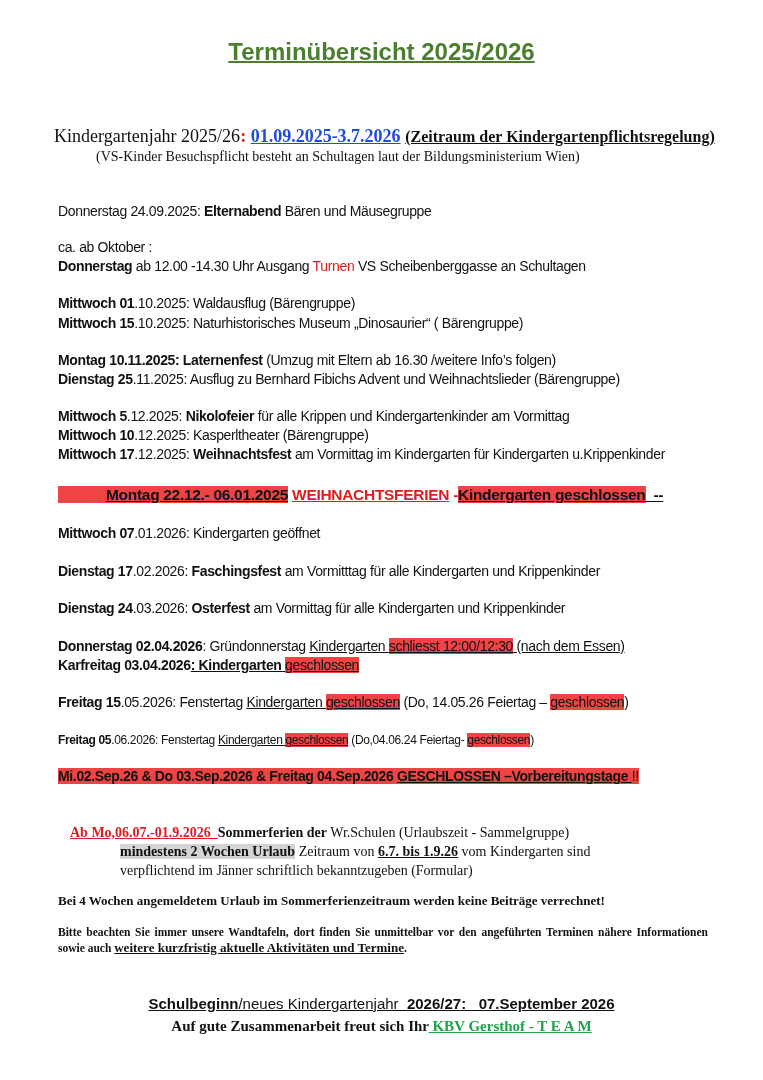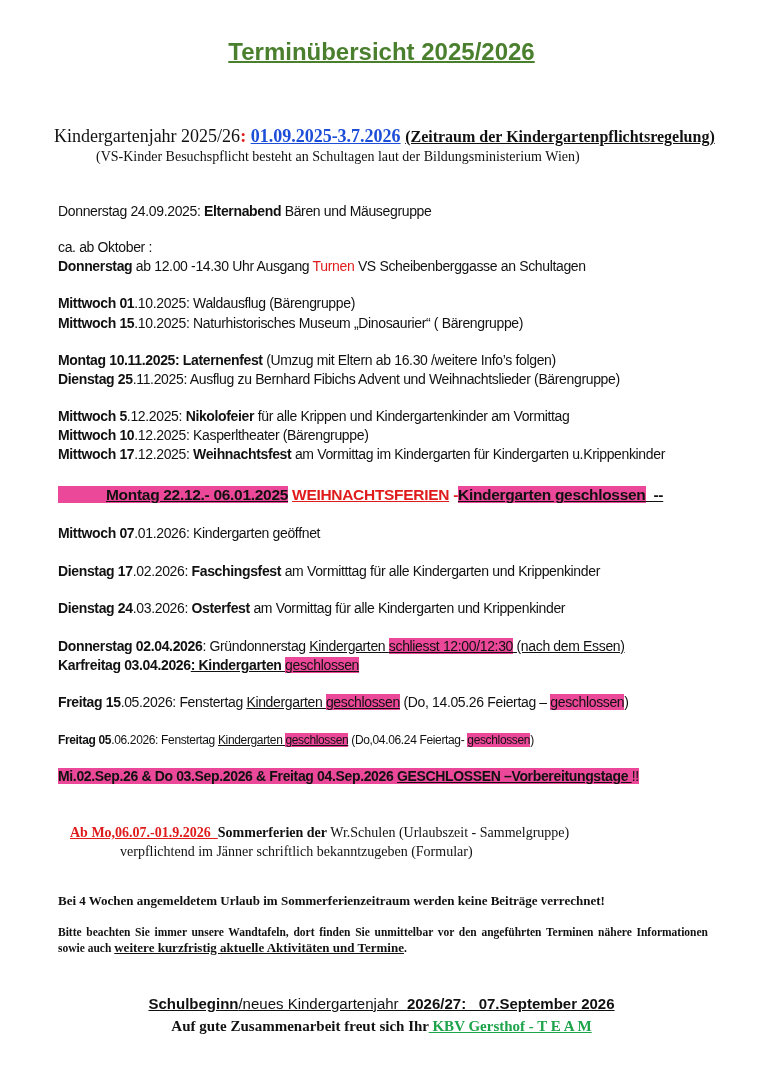--- a/index.html
+++ b/index.html
@@ -11,7 +11,7 @@
   .u { text-decoration: underline; }
   .red { color: #e01b1b; }
   .kbv { color: #1da34a; font-family: Liberation Serif, serif; }
-  .hl { background: #ec4899; margin-top: 36px; }
+  .hl { background: #ef4444; margin-top: 36px; }
   .grey { background: #d4d4d4; }
 
   .title { top: 38px; left: 0; width: 763px; text-align: center; font-size: 24px; font-weight: bold; font-family: "Liberation Sans", sans-serif; }

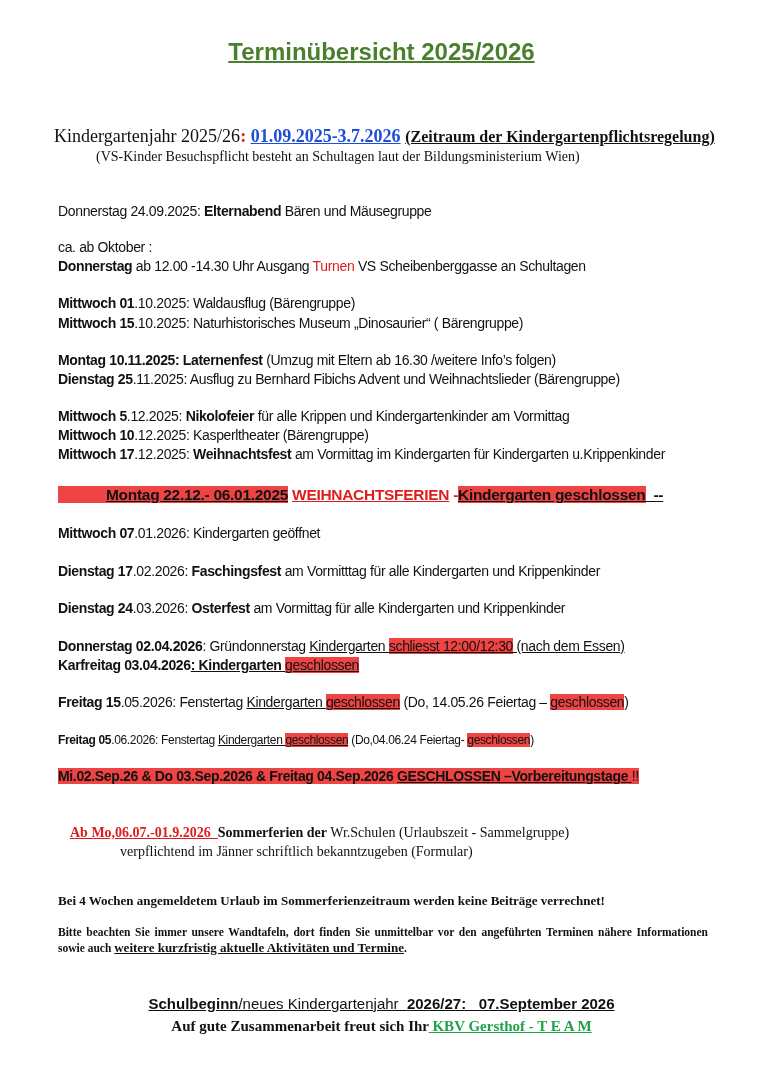--- a/index.html
+++ b/index.html
@@ -81,6 +81,7 @@
 
   <div class="summer">
     <div class="l1" style="white-space:nowrap"><span class="red b u" style="white-space:pre">Ab Mo,06.07.-01.9.2026  </span><b>Sommerferien der</b><span> Wr.Schulen (Urlaubszeit - Sammelgruppe)</span></div>
+    <div class="l2" style="white-space:nowrap"><b class="grey">mindestens 2 Wochen Urlaub</b><span> Zeitraum von </span><b class="u">6.7. bis 1.9.26</b><span> vom Kindergarten sind</span></div>
     <div class="l3" style="white-space:nowrap">verpflichtend im Jänner schriftlich bekanntzugeben (Formular)</div>
   </div>
 

